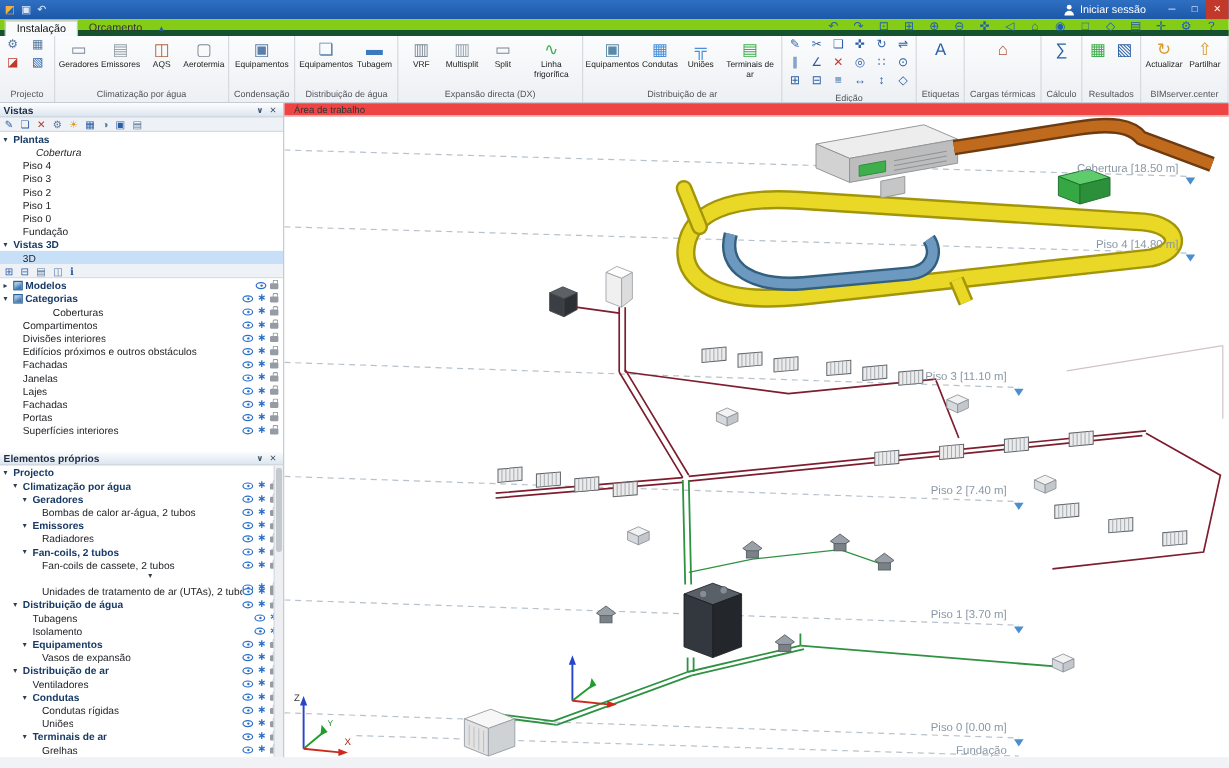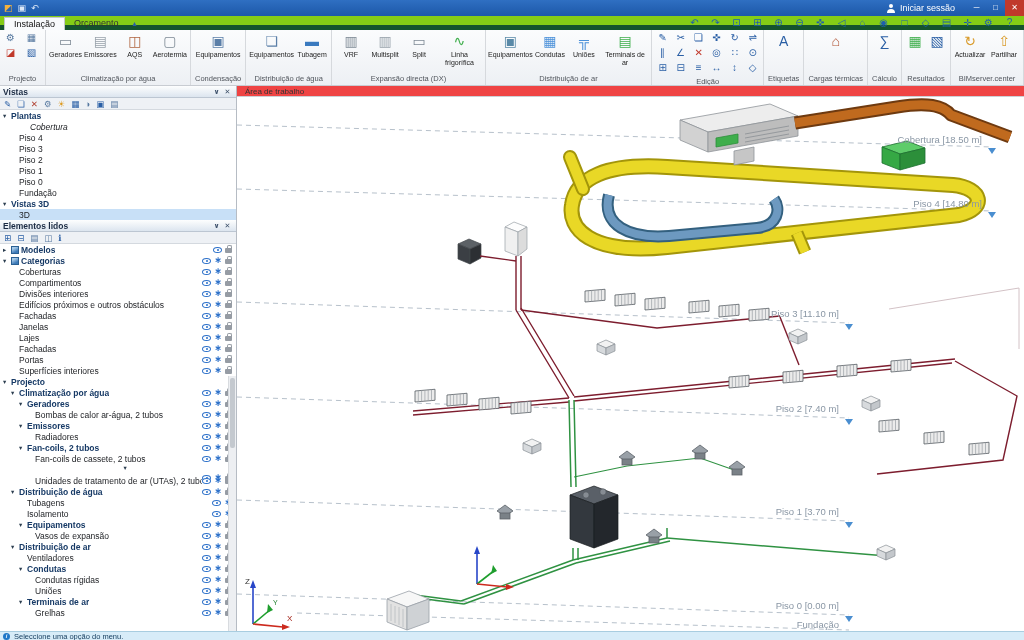--- a/index.html
+++ b/index.html
@@ -395,12 +395,6 @@
           </div>
         </div>
         <div class="panel p1">
-          <div class="phead">
-            <span class="ptitle">Elementos lidos</span>
-            <span class="pspacer"></span>
-            <span class="pbtn">∨</span>
-            <span class="pbtn">✕</span>
-          </div>
           <div class="ptoolbar">
             <span class="ticon" style="color: rgb(42, 95, 165);">⊞</span>
             <span class="ticon" style="color: rgb(42, 95, 165);">⊟</span>

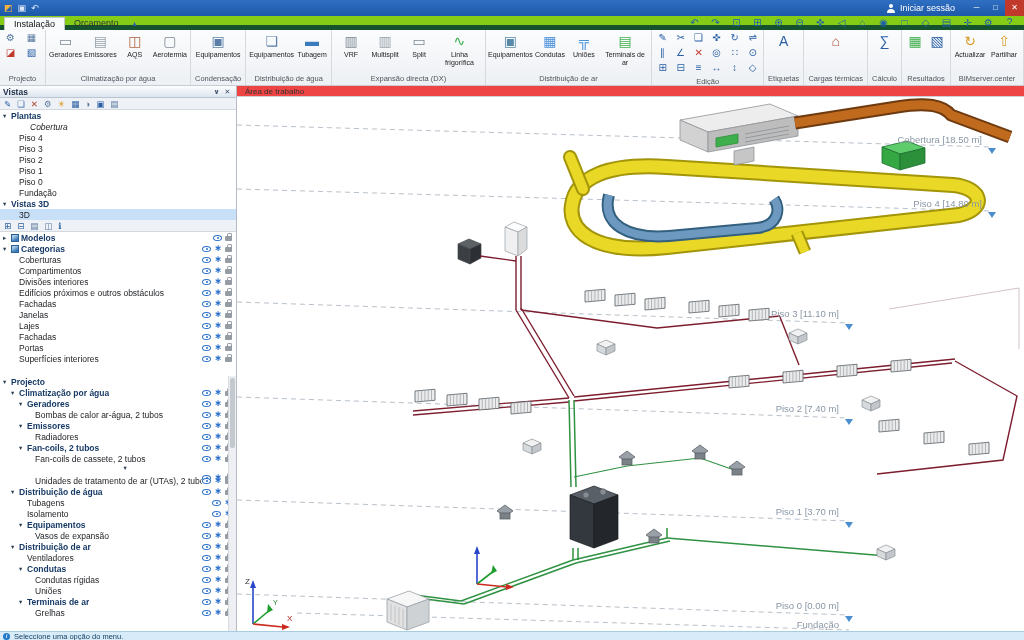--- a/index.html
+++ b/index.html
@@ -422,7 +422,7 @@
                 <span class="lockic"></span>
               </span>
             </div>
-            <div class="trow" style="padding-left: 11px;">
+            <div class="trow" style="padding-left: 11px; gap: 25px;">
               <span class="arrow"></span>
               <span class="tlabel">Coberturas</span>
               <span class="ticons">

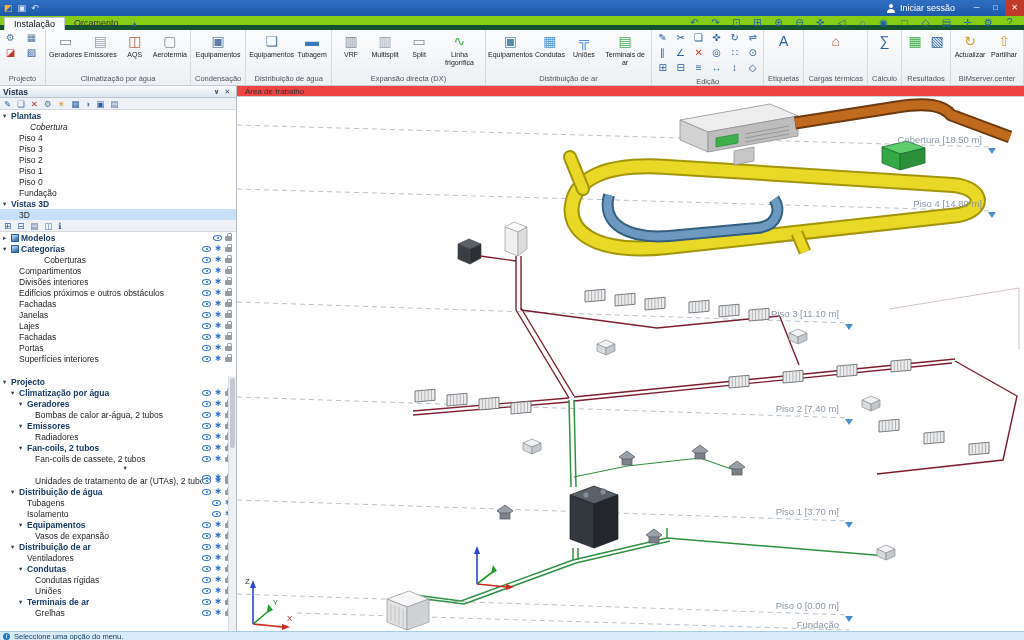--- a/index.html
+++ b/index.html
@@ -515,6 +515,12 @@
           </div>
         </div>
         <div class="panel p2">
+          <div class="phead">
+            <span class="ptitle">Elementos próprios</span>
+            <span class="pspacer"></span>
+            <span class="pbtn">∨</span>
+            <span class="pbtn">✕</span>
+          </div>
           <div class="tree">
             <div class="trow bold" style="padding-left: 3px;">
               <span class="arrow">▾</span>

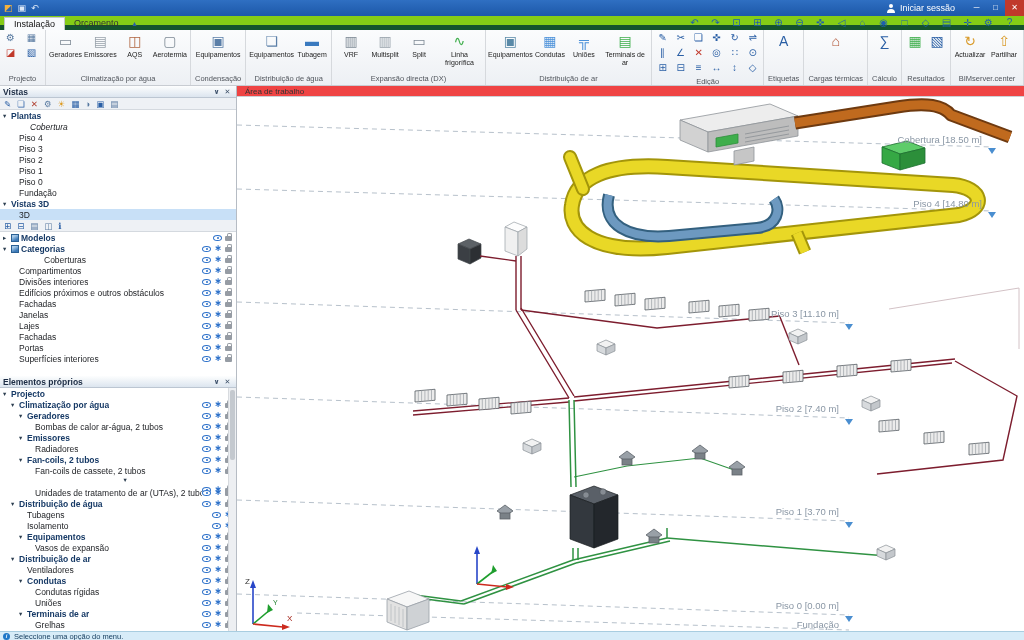--- a/index.html
+++ b/index.html
@@ -910,10 +910,6 @@
     </div>
   </div>
 
-  <div id="statusbar">
-    <span class="info-ic">i</span>
-    <span>Seleccione uma opção do menu.</span>
-  </div>
 
 </div>
 

